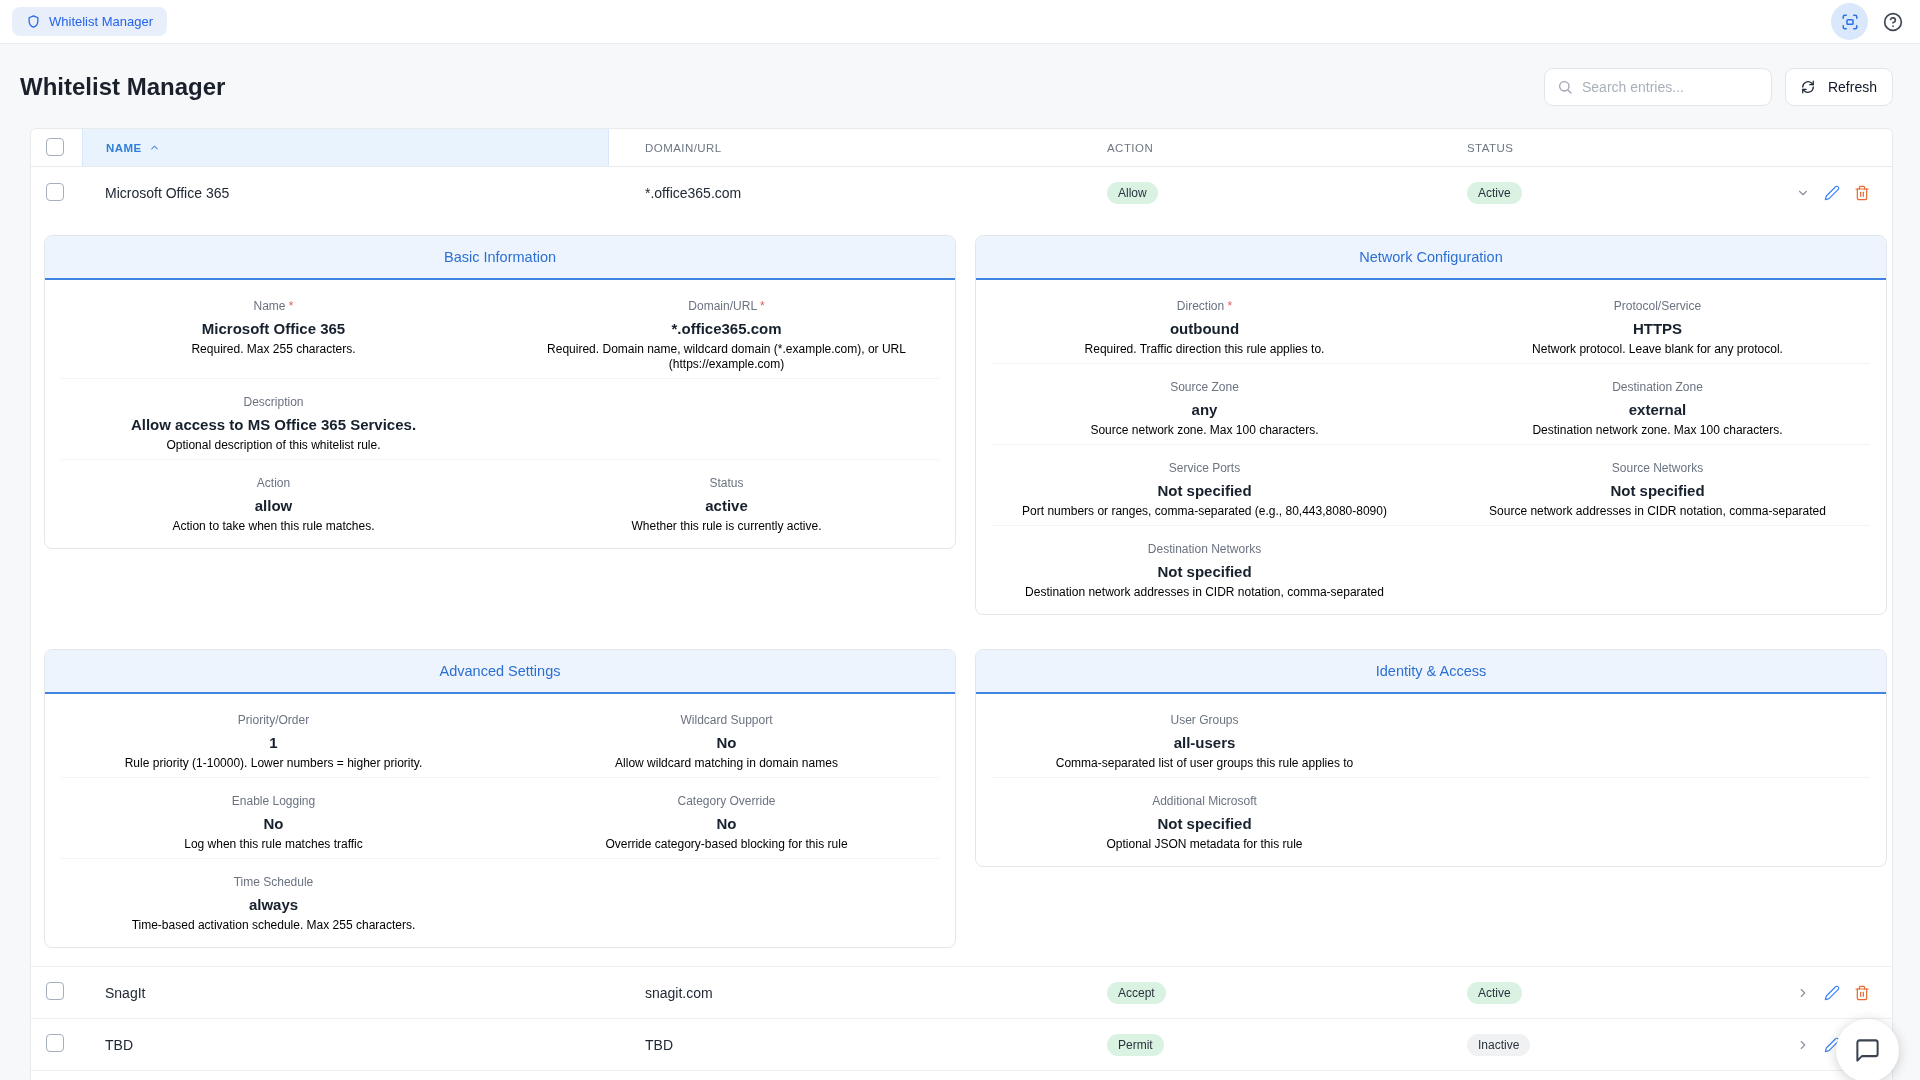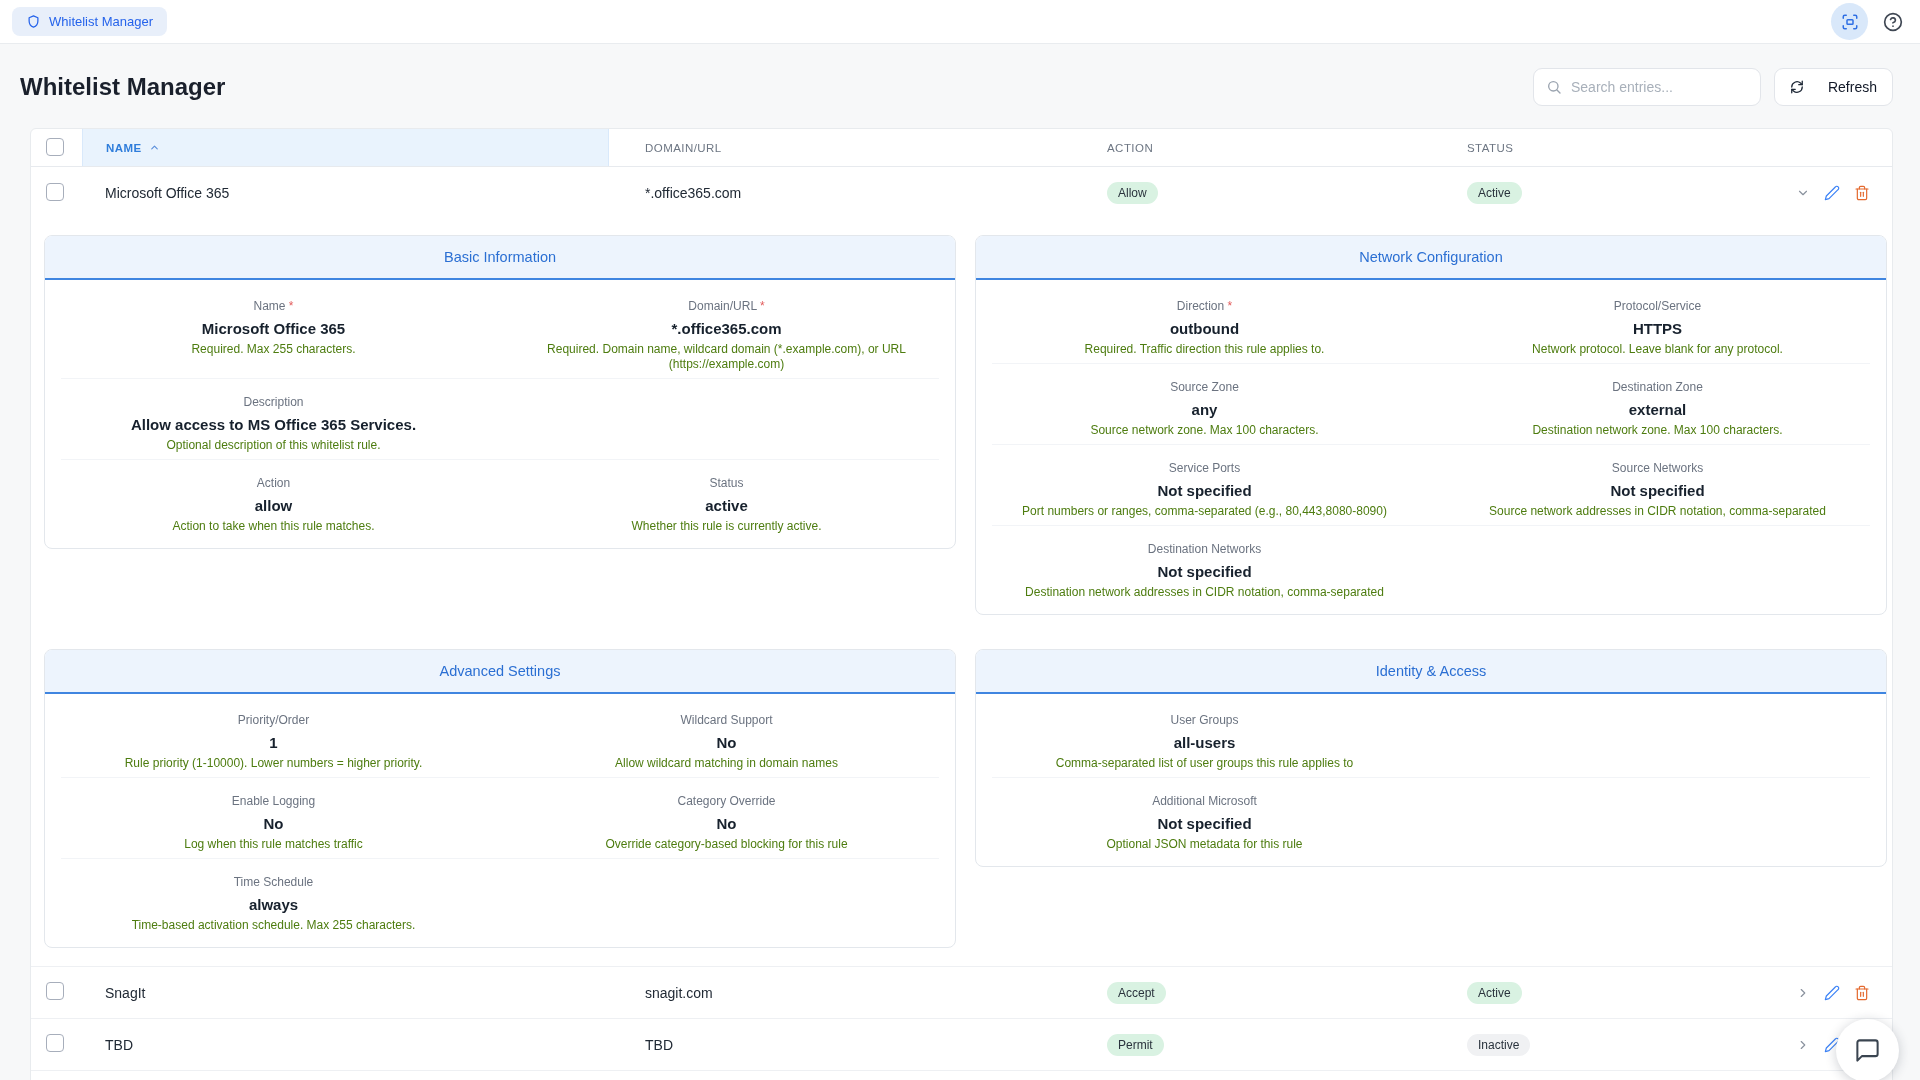--- a/index.html
+++ b/index.html
@@ -33,7 +33,7 @@
   .searchbox input { border:none; outline:none; width:100%; font-size:14px;
                      font-family:"Liberation Sans", sans-serif; color:#212a35; background:transparent; }
   .searchbox input::placeholder { color:#a8b0ba; }
-  .refresh-btn { display:flex; align-items:center; gap:24px; height:38px; padding:0 15px;
+  .refresh-btn { display:flex; align-items:center; gap:13px; height:38px; padding:0 15px;
                  background:#fff; border:1px solid #e2e5ea; border-radius:9px; cursor:pointer;
                  font-size:14px; color:#111827; font-family:"Liberation Sans", sans-serif; }
   .refresh-btn svg { stroke:#1f2937; }

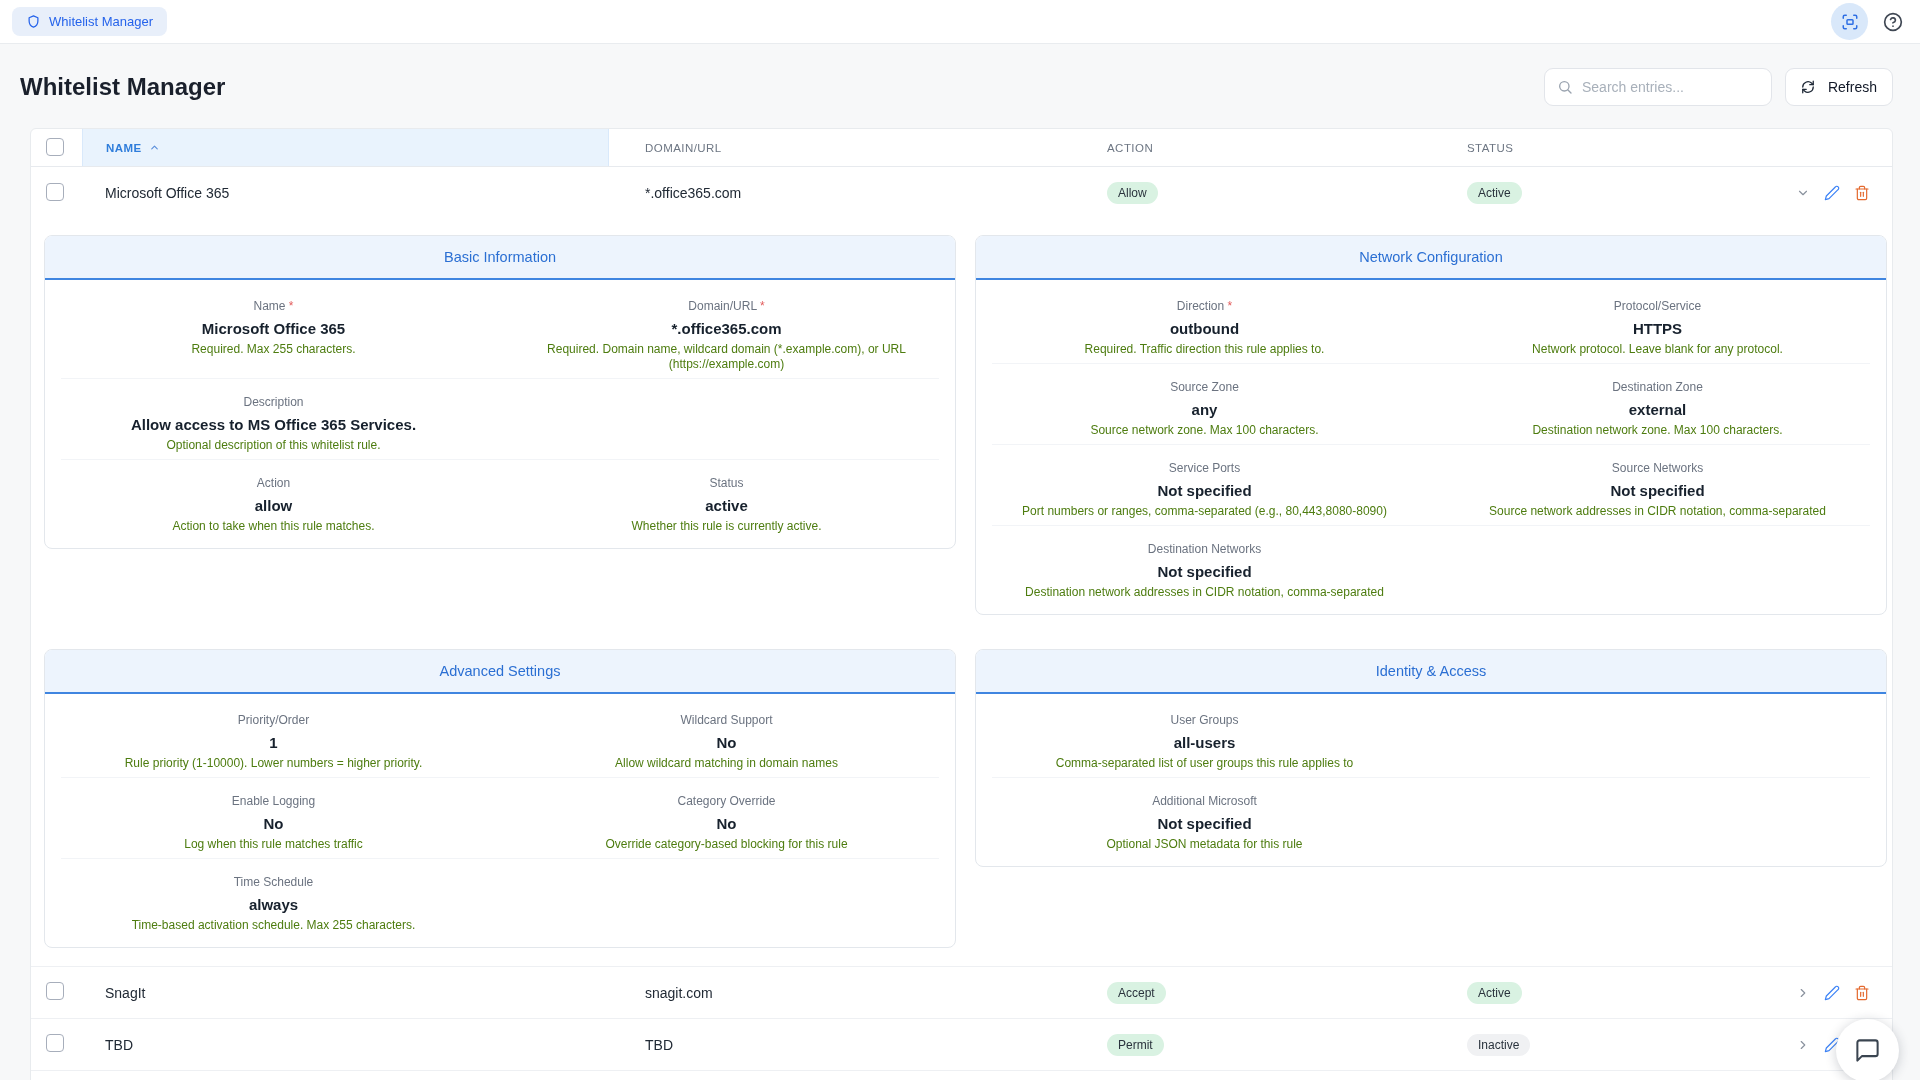--- a/index.html
+++ b/index.html
@@ -83,7 +83,7 @@
   .f-label { font-size:12px; color:#6b7380; line-height:15px;margin-top:10px; }
   .req { color:#e25c5c; }
   .f-value { font-size:15px; font-weight:bold; color:#17212d; line-height:21px; margin:4px 0 3px; }
-  .f-help { font-size:12px; color:#4d7c0f; line-height:15px; }
+  .f-help { font-size:12px; color:#000000; line-height:15px; }
   
   .chat-btn { position:absolute; left:1836px; top:1019px; width:63px; height:63px;
               border-radius:50%; background:#fff; border:none; cursor:pointer;

